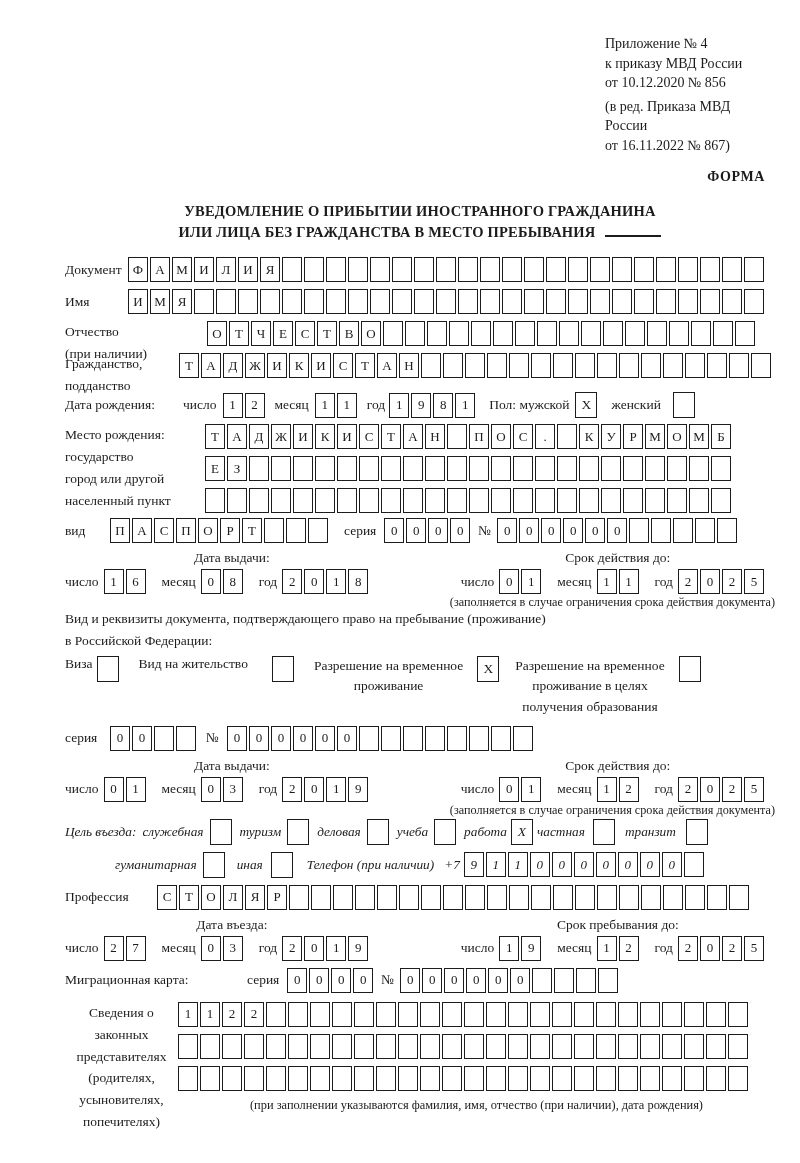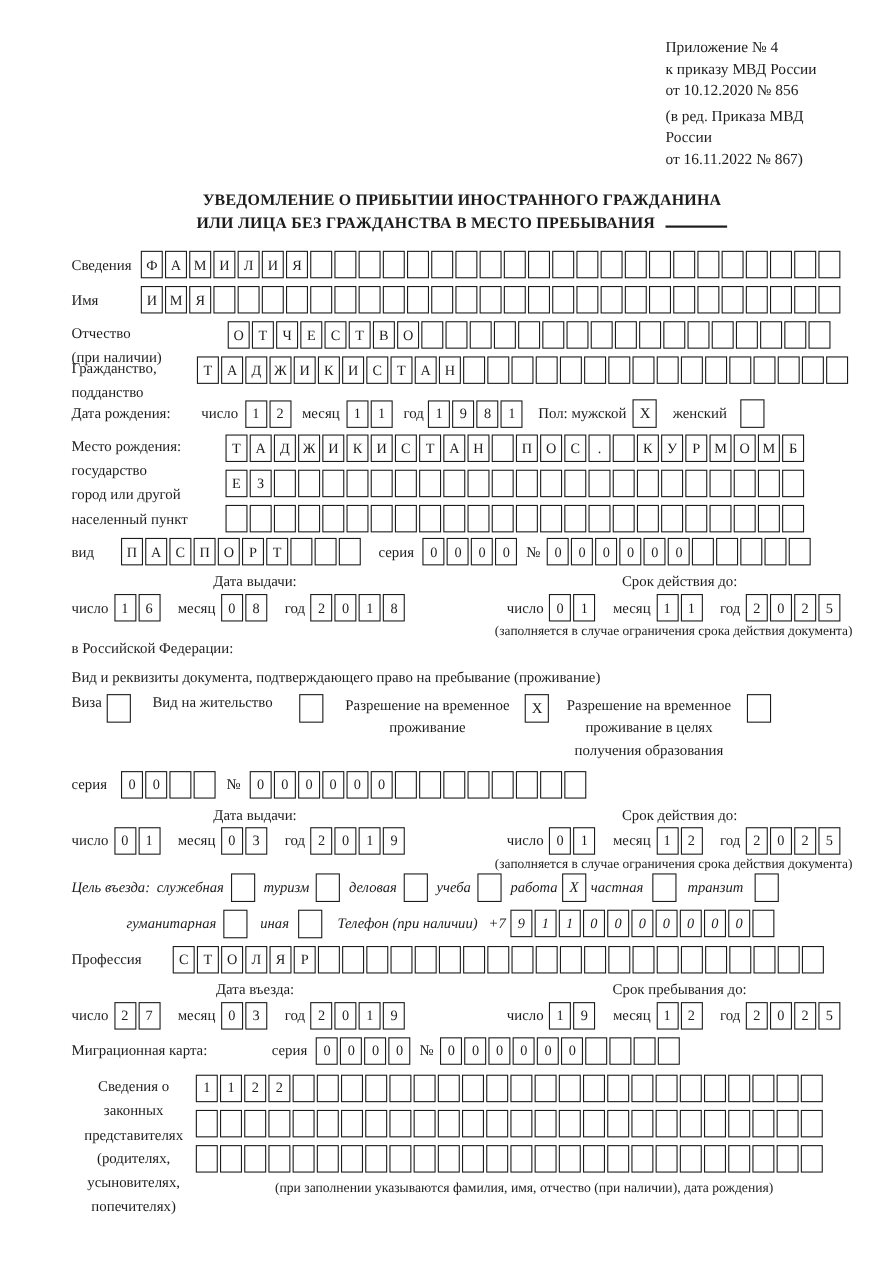--- a/index.html
+++ b/index.html
@@ -72,6 +72,7 @@
     <div>от 16.11.2022 № 867)</div>
   </div>
 
+  <div class="forma">ФОРМА</div>
 
   <div class="title">
     <div>УВЕДОМЛЕНИЕ О ПРИБЫТИИ ИНОСТРАННОГО ГРАЖДАНИНА</div>

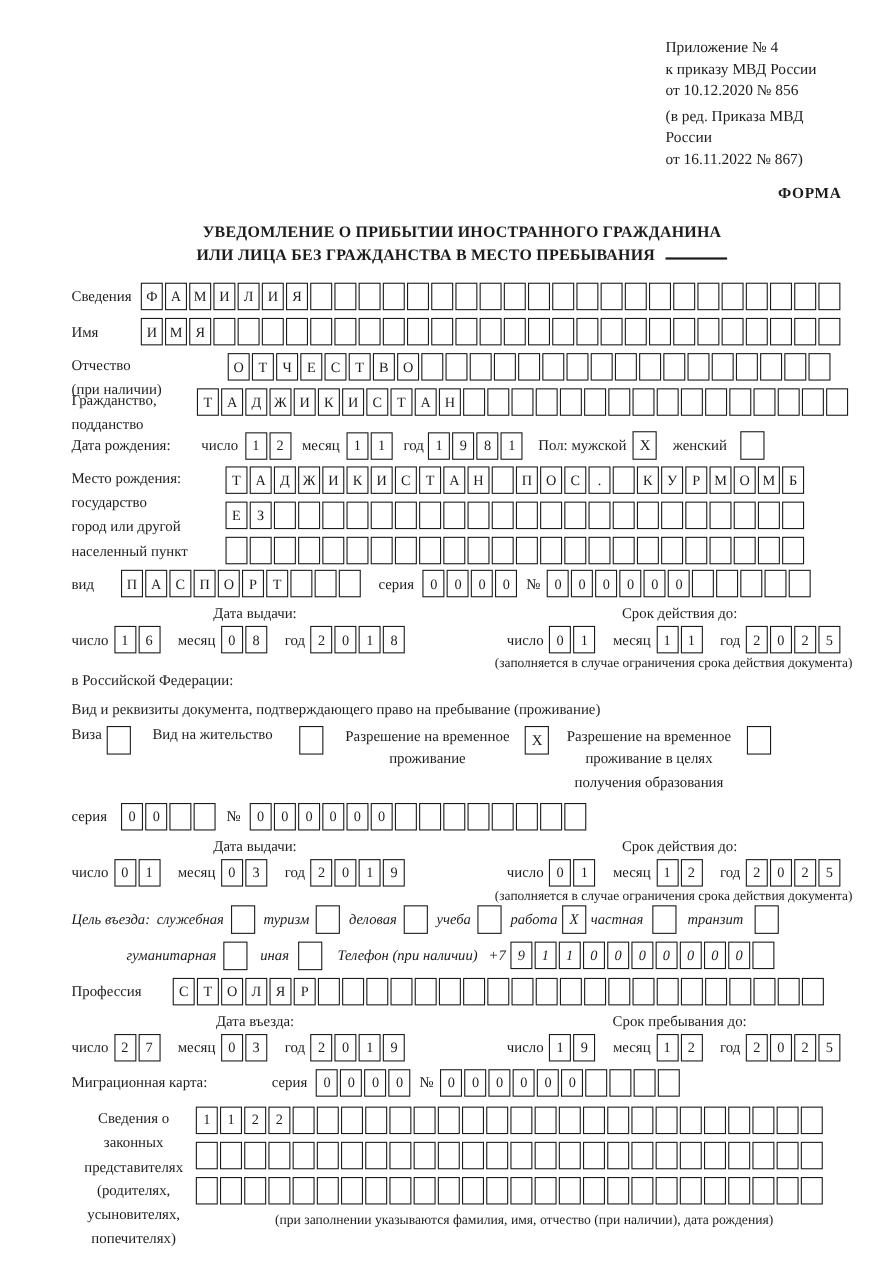--- a/index.html
+++ b/index.html
@@ -83,7 +83,7 @@
 
 
   <div class="frow" style="margin-top:13px;">
-    <span class="lbl w63">Сведения</span>
+    <span class="lbl w63">Документ</span>
     <span class="boxes">
         <span class="cb">Ф</span>
         <span class="cb">А</span>

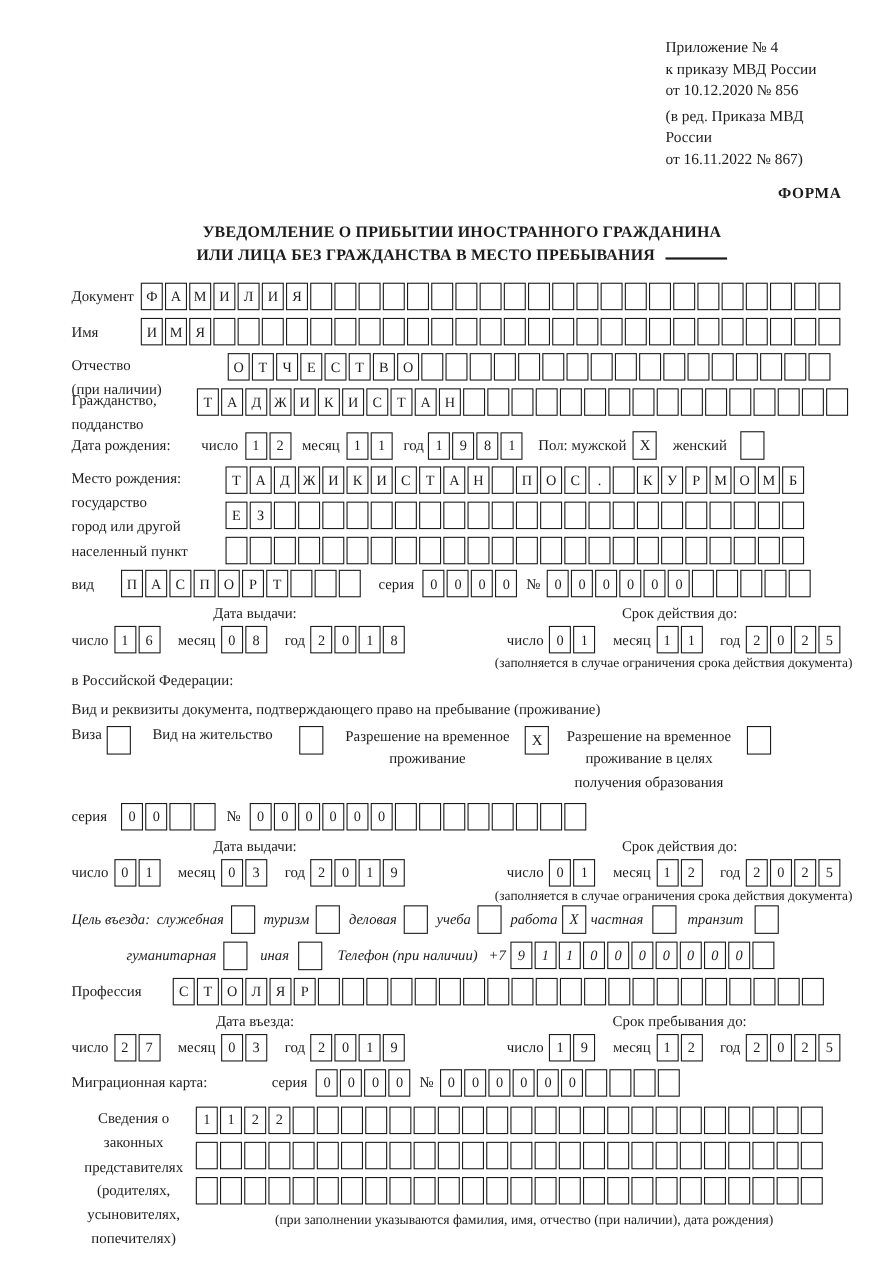--- a/index.html
+++ b/index.html
@@ -422,8 +422,8 @@
     <div class="dnote">(заполняется в случае ограничения срока действия документа)</div>
   </div>
 
+  <div class="textline">Вид и реквизиты документа, подтверждающего право на пребывание (проживание)</div>
   <div class="textline tight">в Российской Федерации:</div>
-  <div class="textline">Вид и реквизиты документа, подтверждающего право на пребывание (проживание)</div>
 
   <div class="permits">
     <span>Виза</span>

